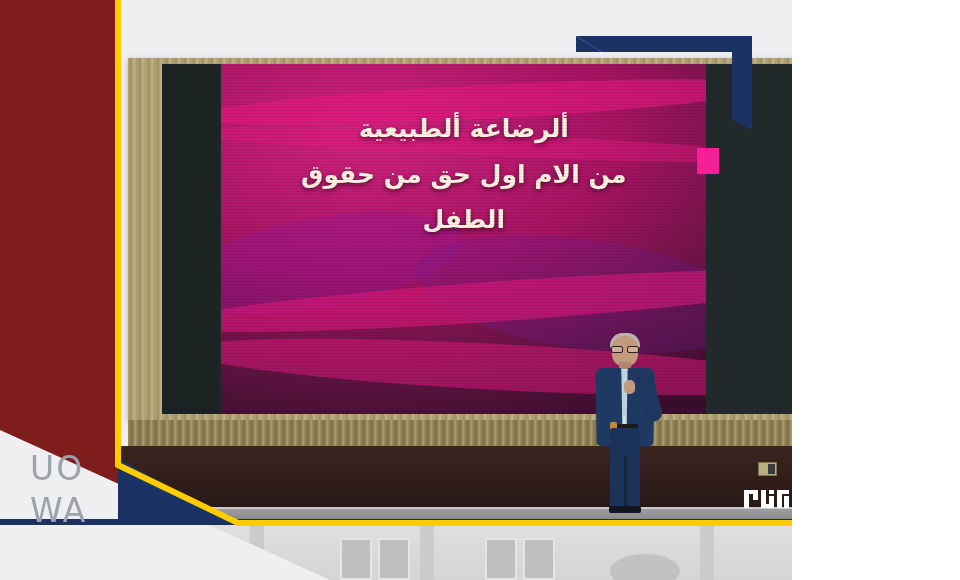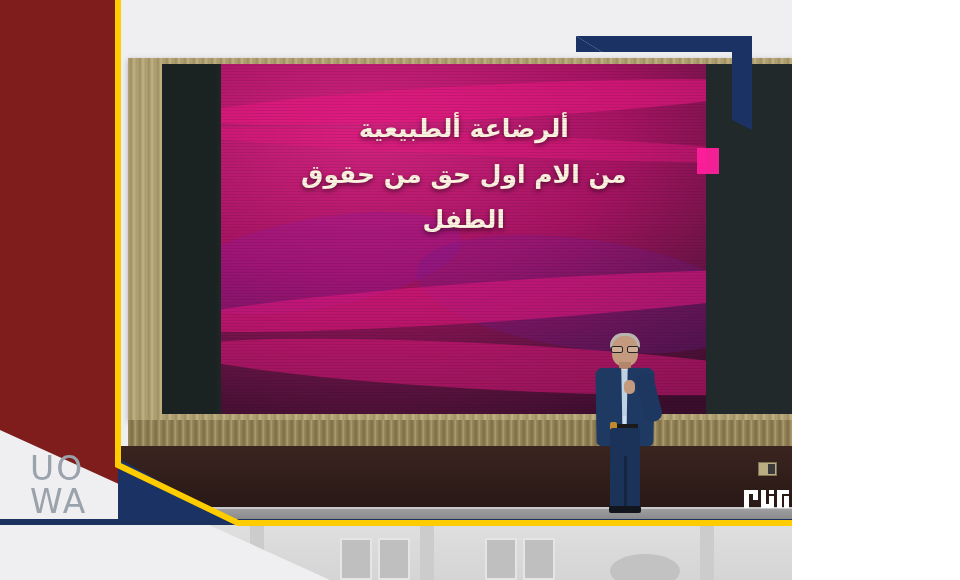--- a/index.html
+++ b/index.html
@@ -189,7 +189,7 @@
     user-select:none;
   }
   .uowa .ln{display:block;font-size:33px;letter-spacing:2px;}
-  .uowa .ln2{}
+  .uowa .ln2{margin-top:9px;}
 
   
   .kufic{

